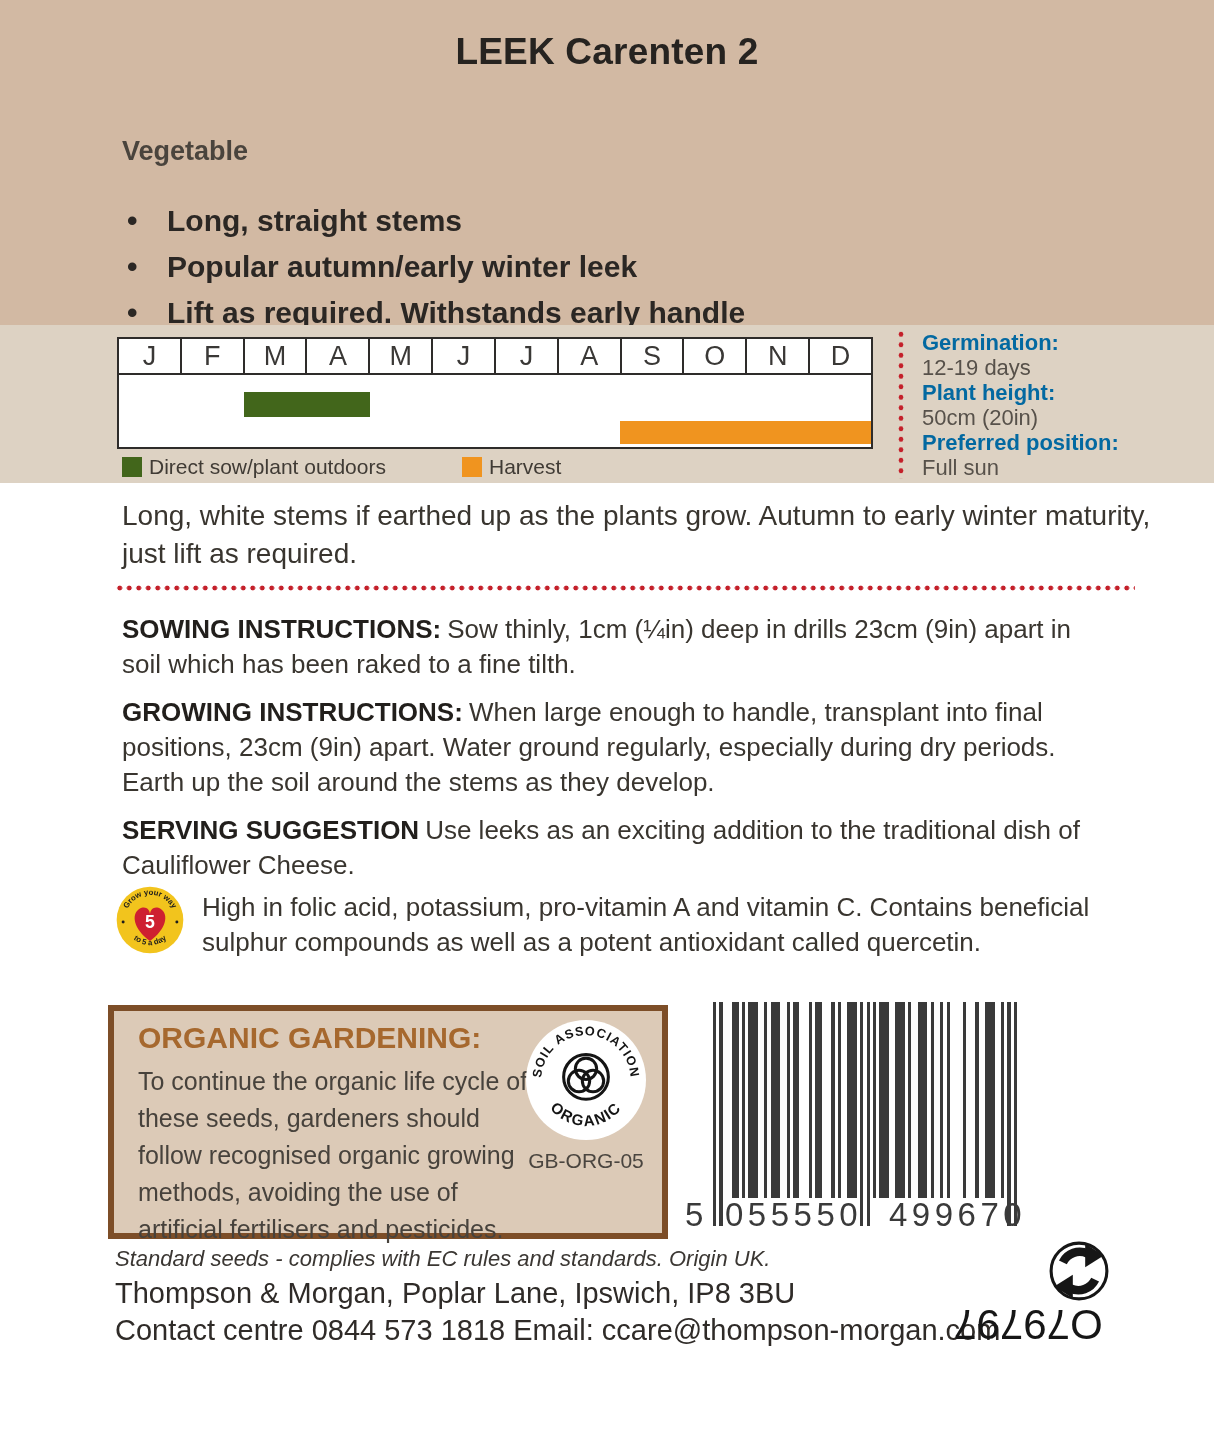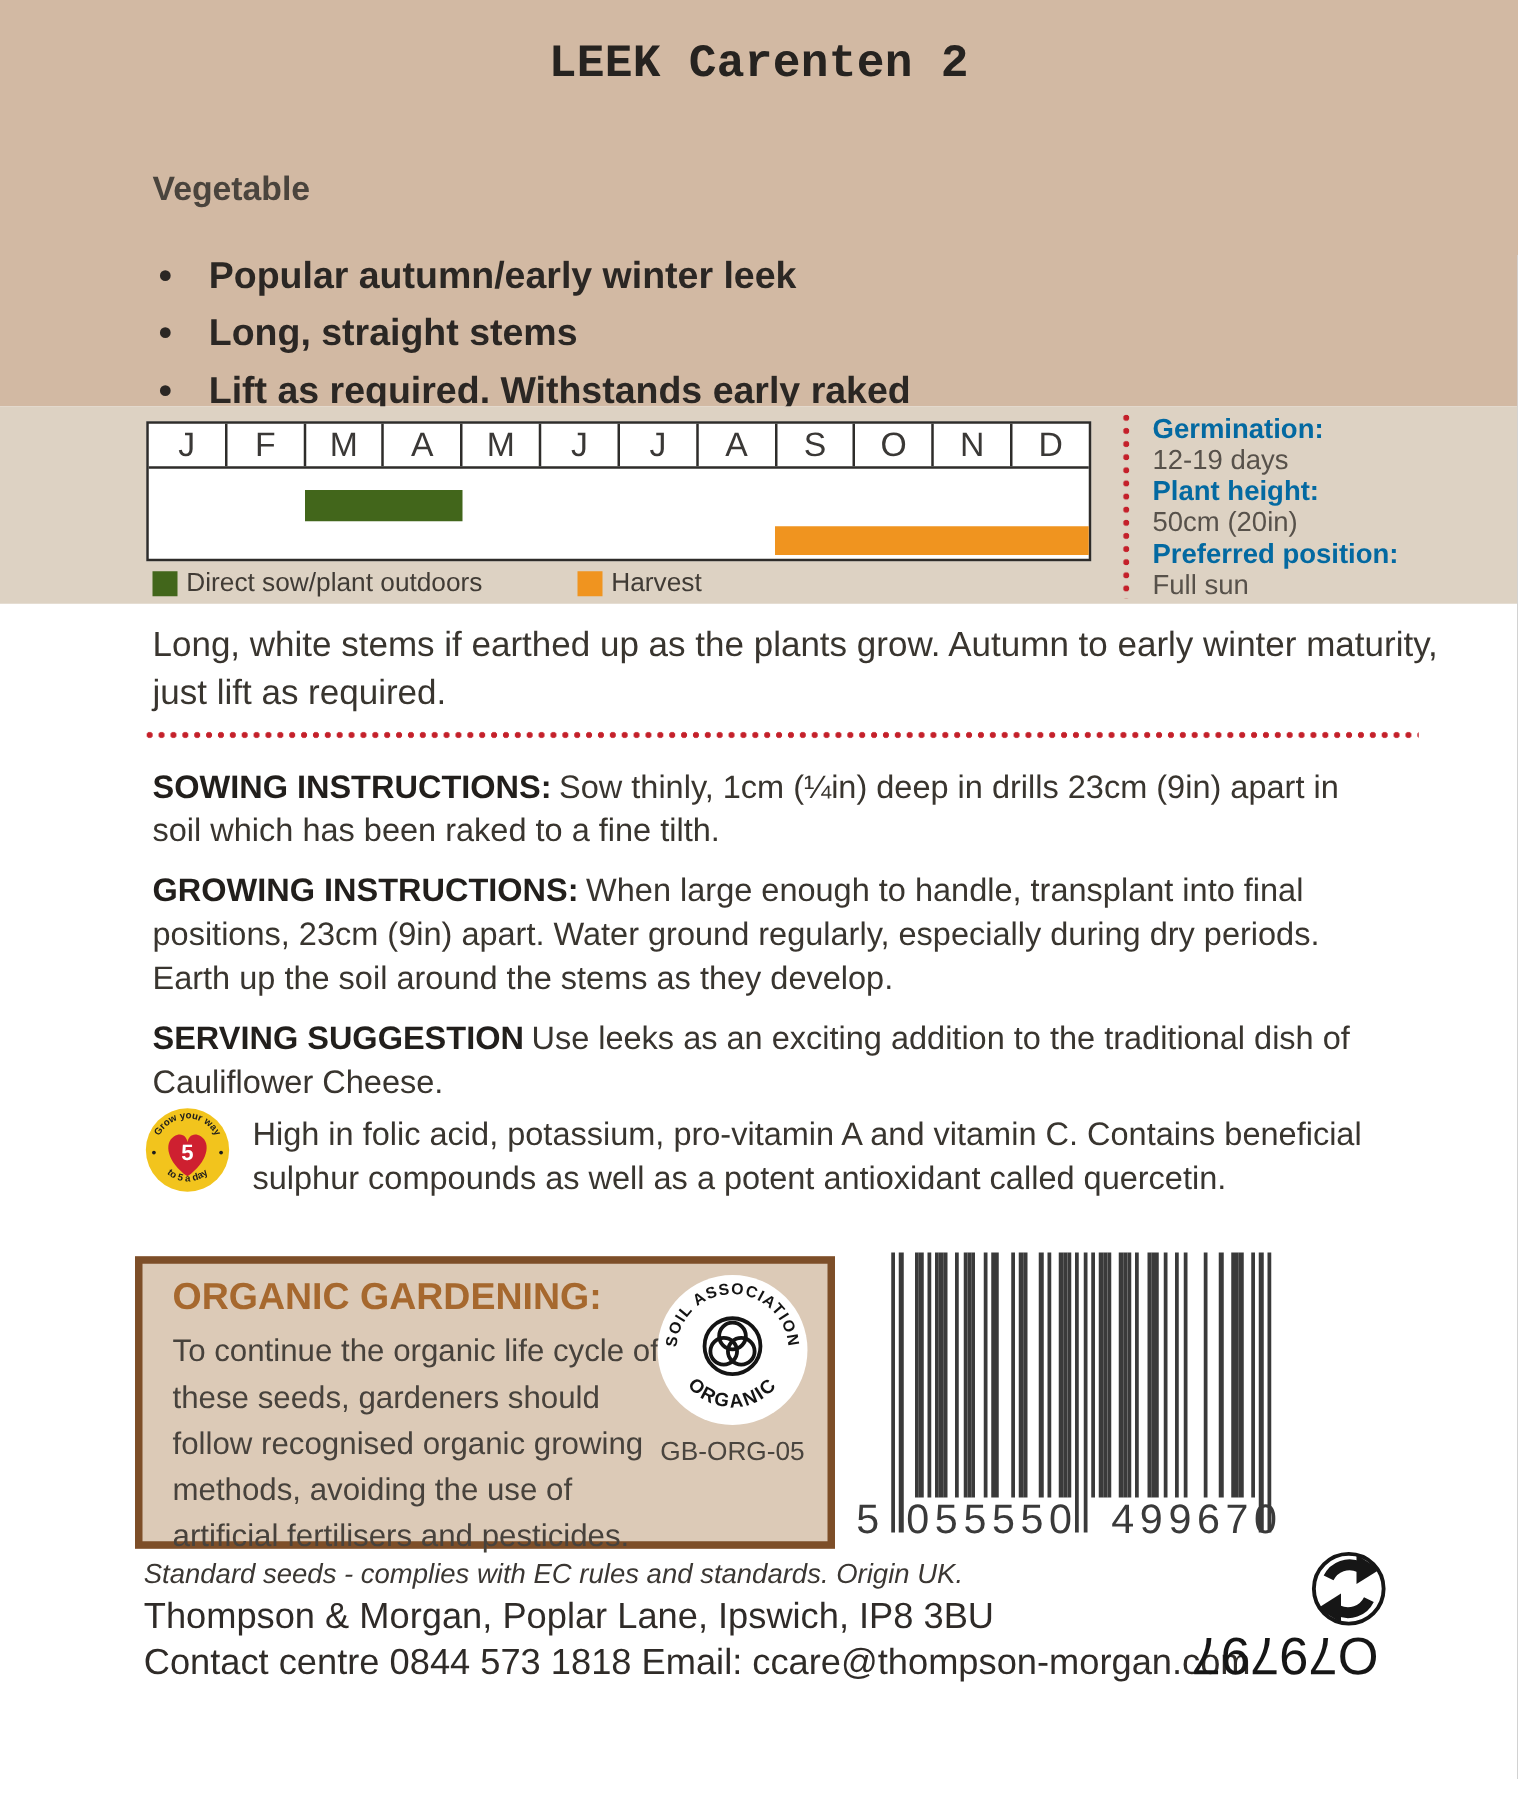--- a/index.html
+++ b/index.html
@@ -10,7 +10,7 @@
   
   .top-band { position:absolute; left:0; top:0; width:1214px; height:325px; background:#d2b9a3; }
   .title { position:absolute; left:0; top:31px; width:100%; text-align:center;
-           font-size:37px; font-weight:bold; color:#262320; letter-spacing:0.2px;font-family:Liberation Mono, monospace; }
+           font-size:37px; font-weight:bold; color:#262320; letter-spacing:0.2px; }
   .category { position:absolute; left:122px; top:136px; font-size:27px; color:#4a443d;font-weight:bold; }
   .bullets { position:absolute; left:127px; top:198px; list-style:none; }
   .bullets li { font-size:30px; font-weight:bold; color:#2b2724; line-height:46px; padding-left:40px; position:relative; }

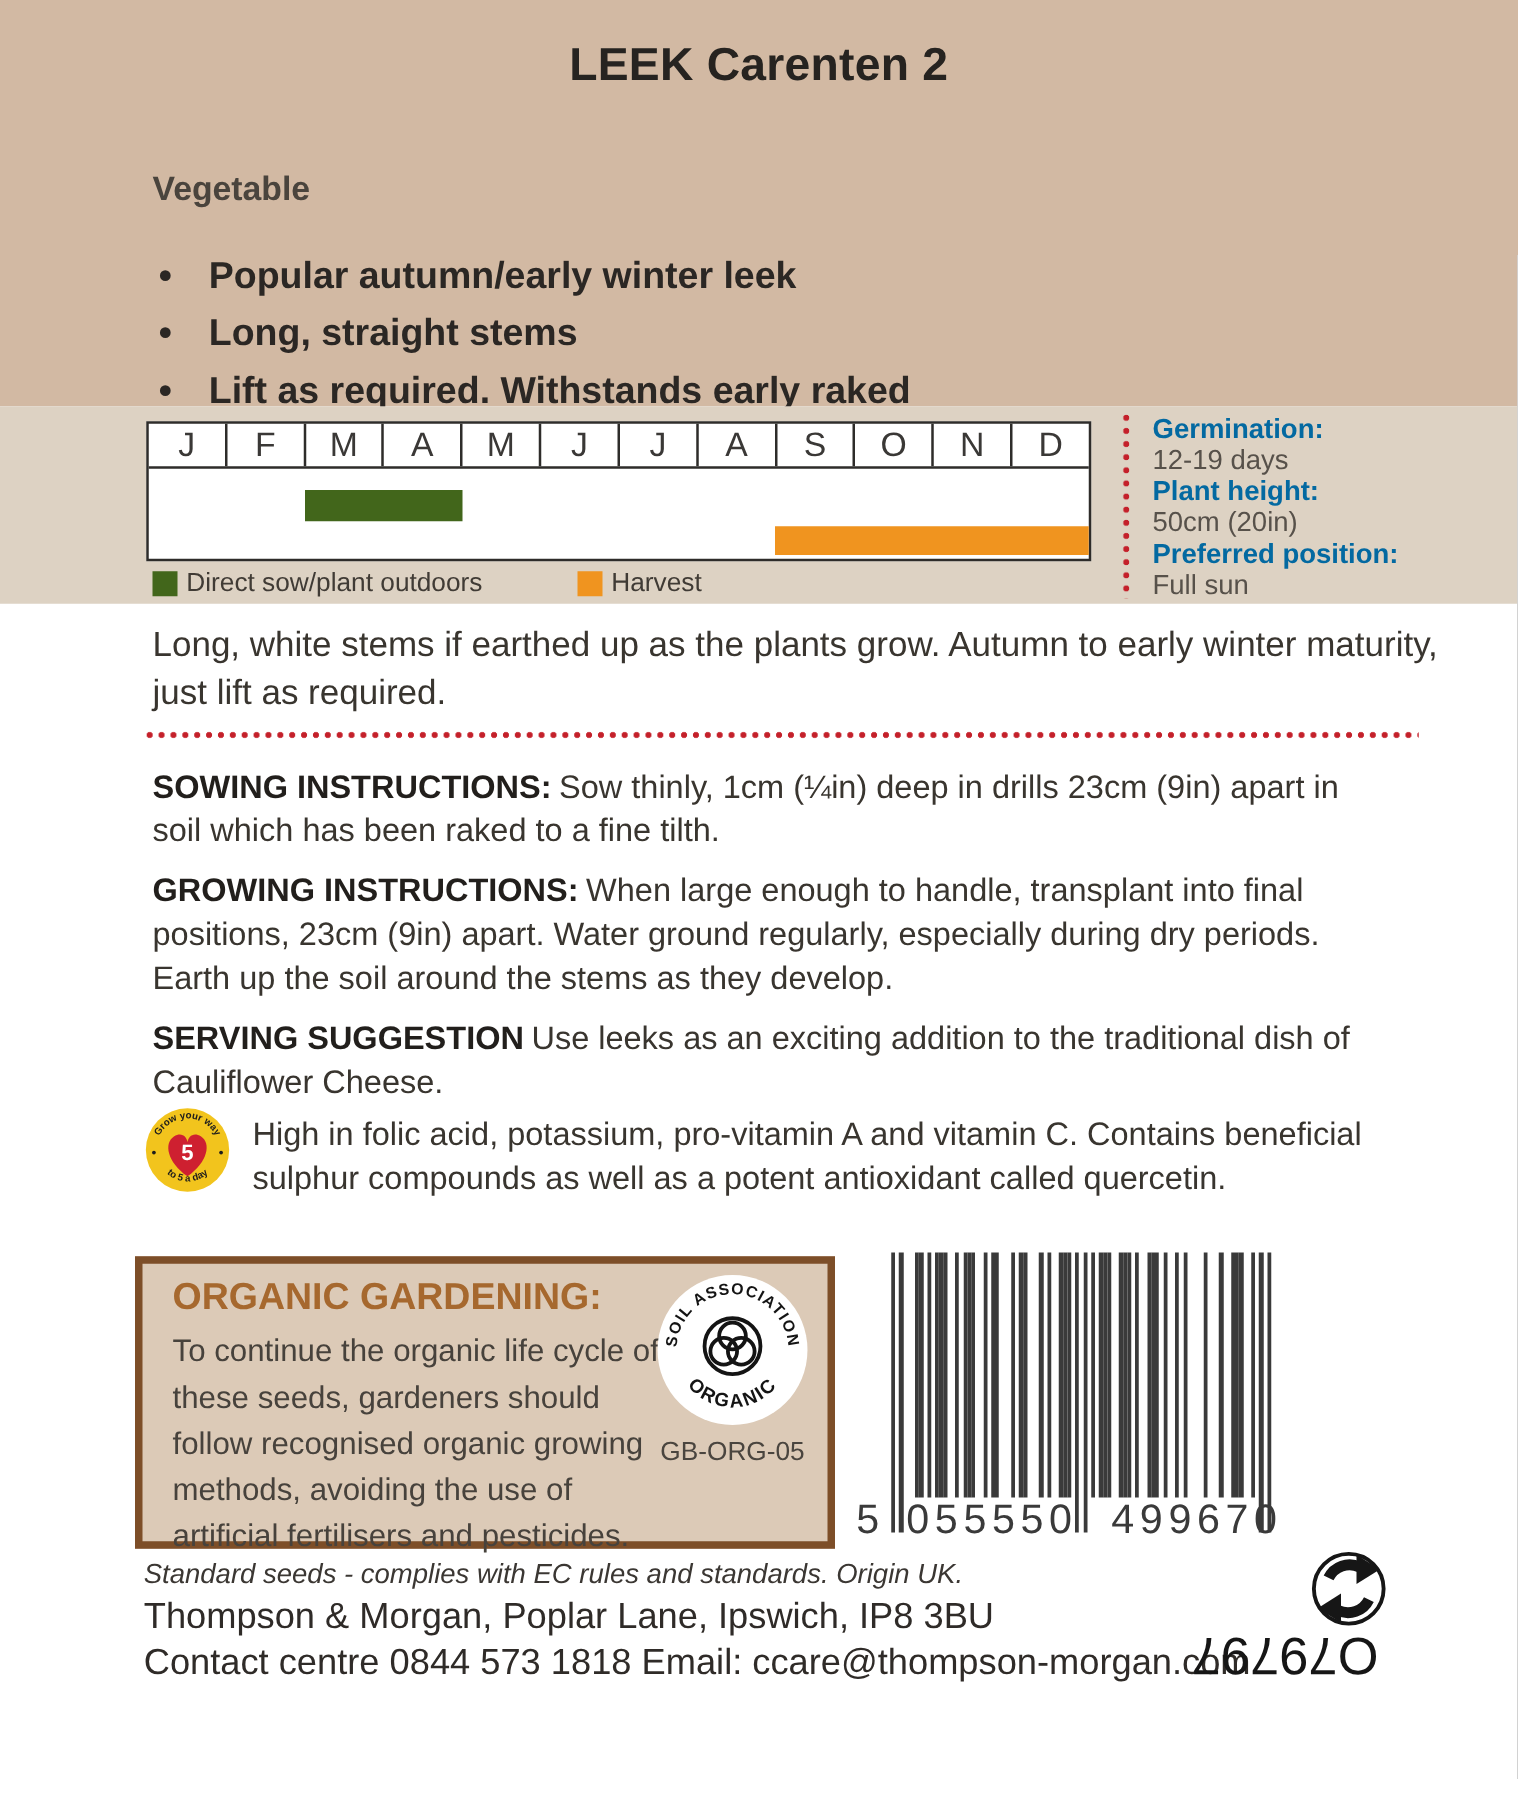--- a/index.html
+++ b/index.html
@@ -87,8 +87,8 @@
     <div class="title">LEEK Carenten 2</div>
     <div class="category">Vegetable</div>
     <ul class="bullets">
+      <li>Long, straight stems</li>
       <li>Popular autumn/early winter leek</li>
-      <li>Long, straight stems</li>
       <li>Lift as required. Withstands early raked</li>
     </ul>
   </div>

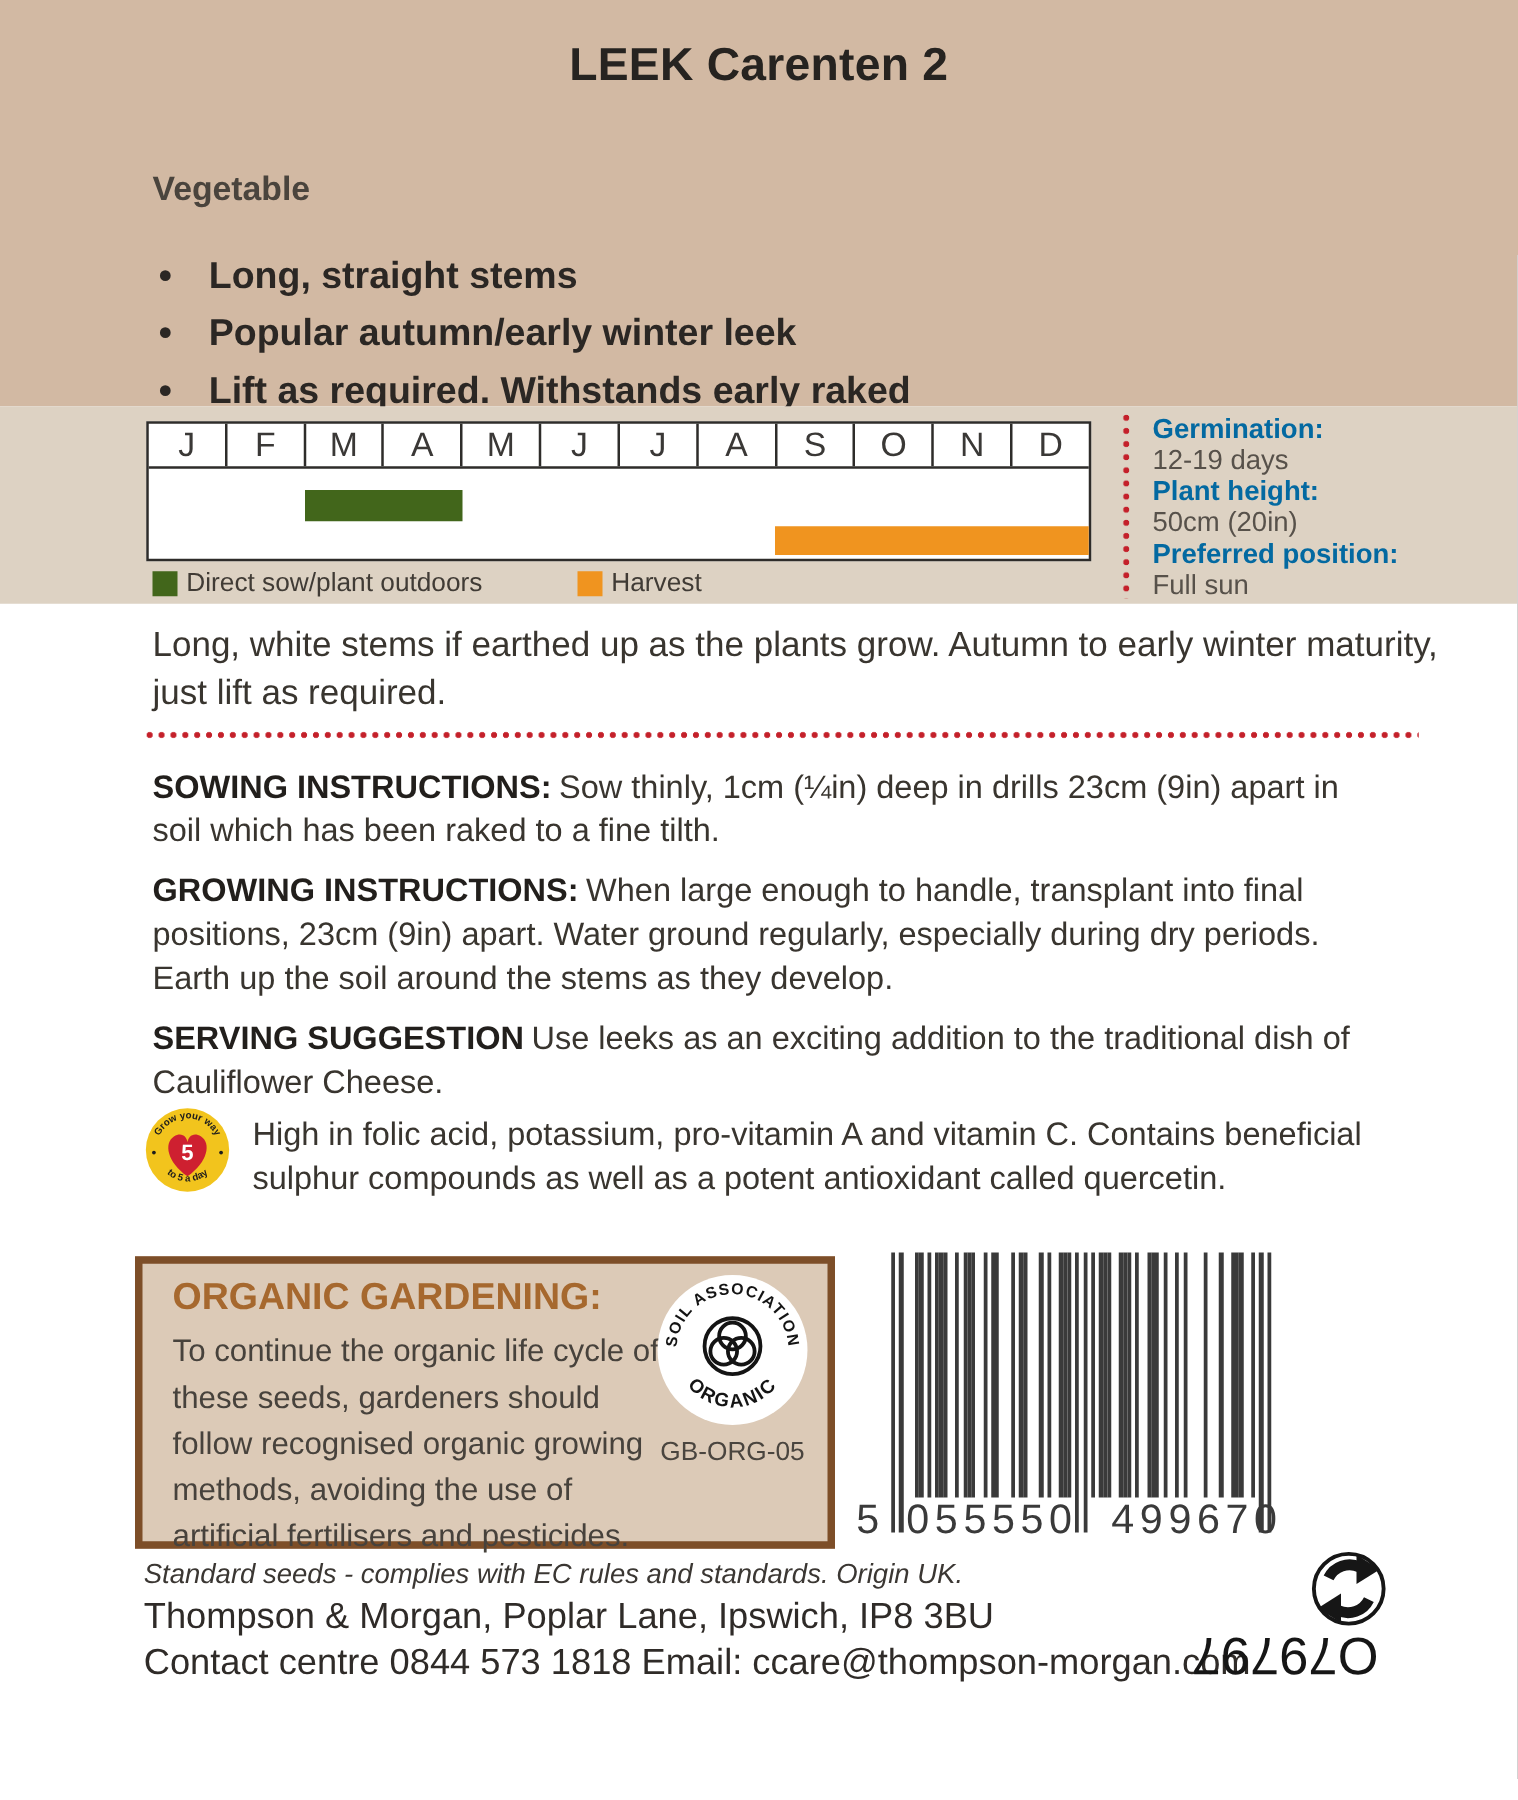--- a/index.html
+++ b/index.html
@@ -89,7 +89,7 @@
     <ul class="bullets">
       <li>Long, straight stems</li>
       <li>Popular autumn/early winter leek</li>
-      <li>Lift as required. Withstands early raked</li>
+      <li>Lift as required. Withstands early handle</li>
     </ul>
   </div>
 

